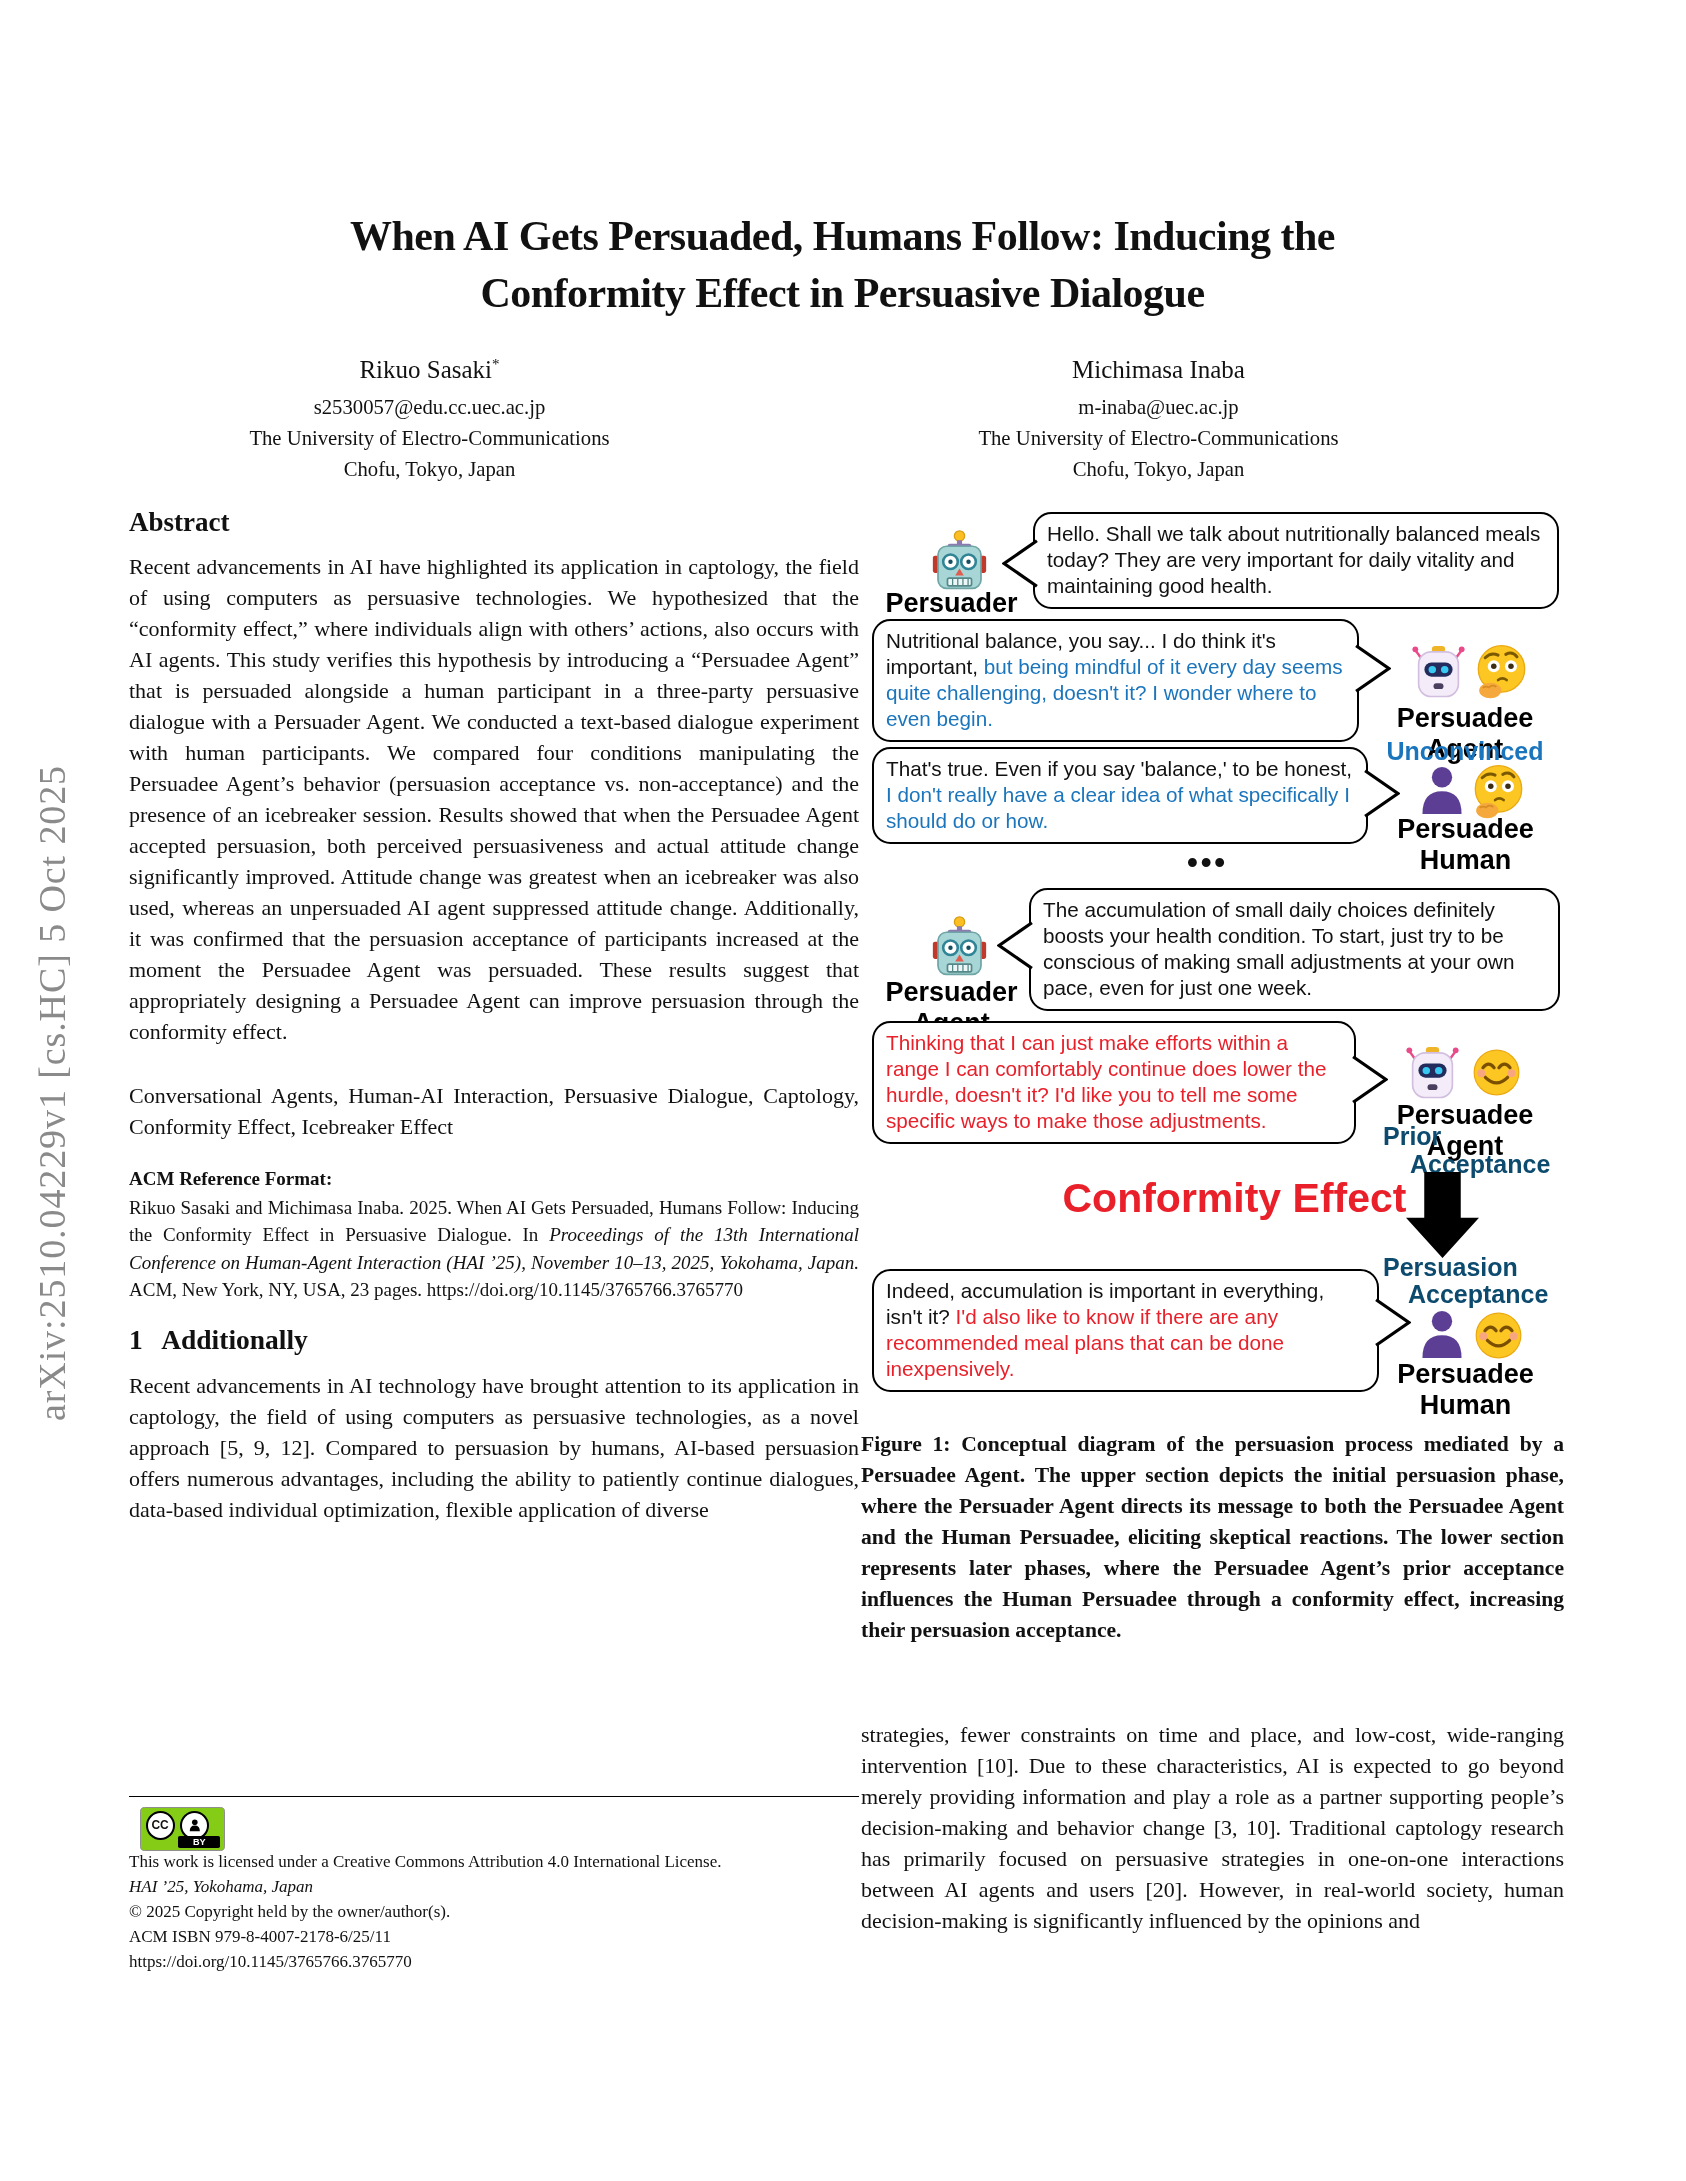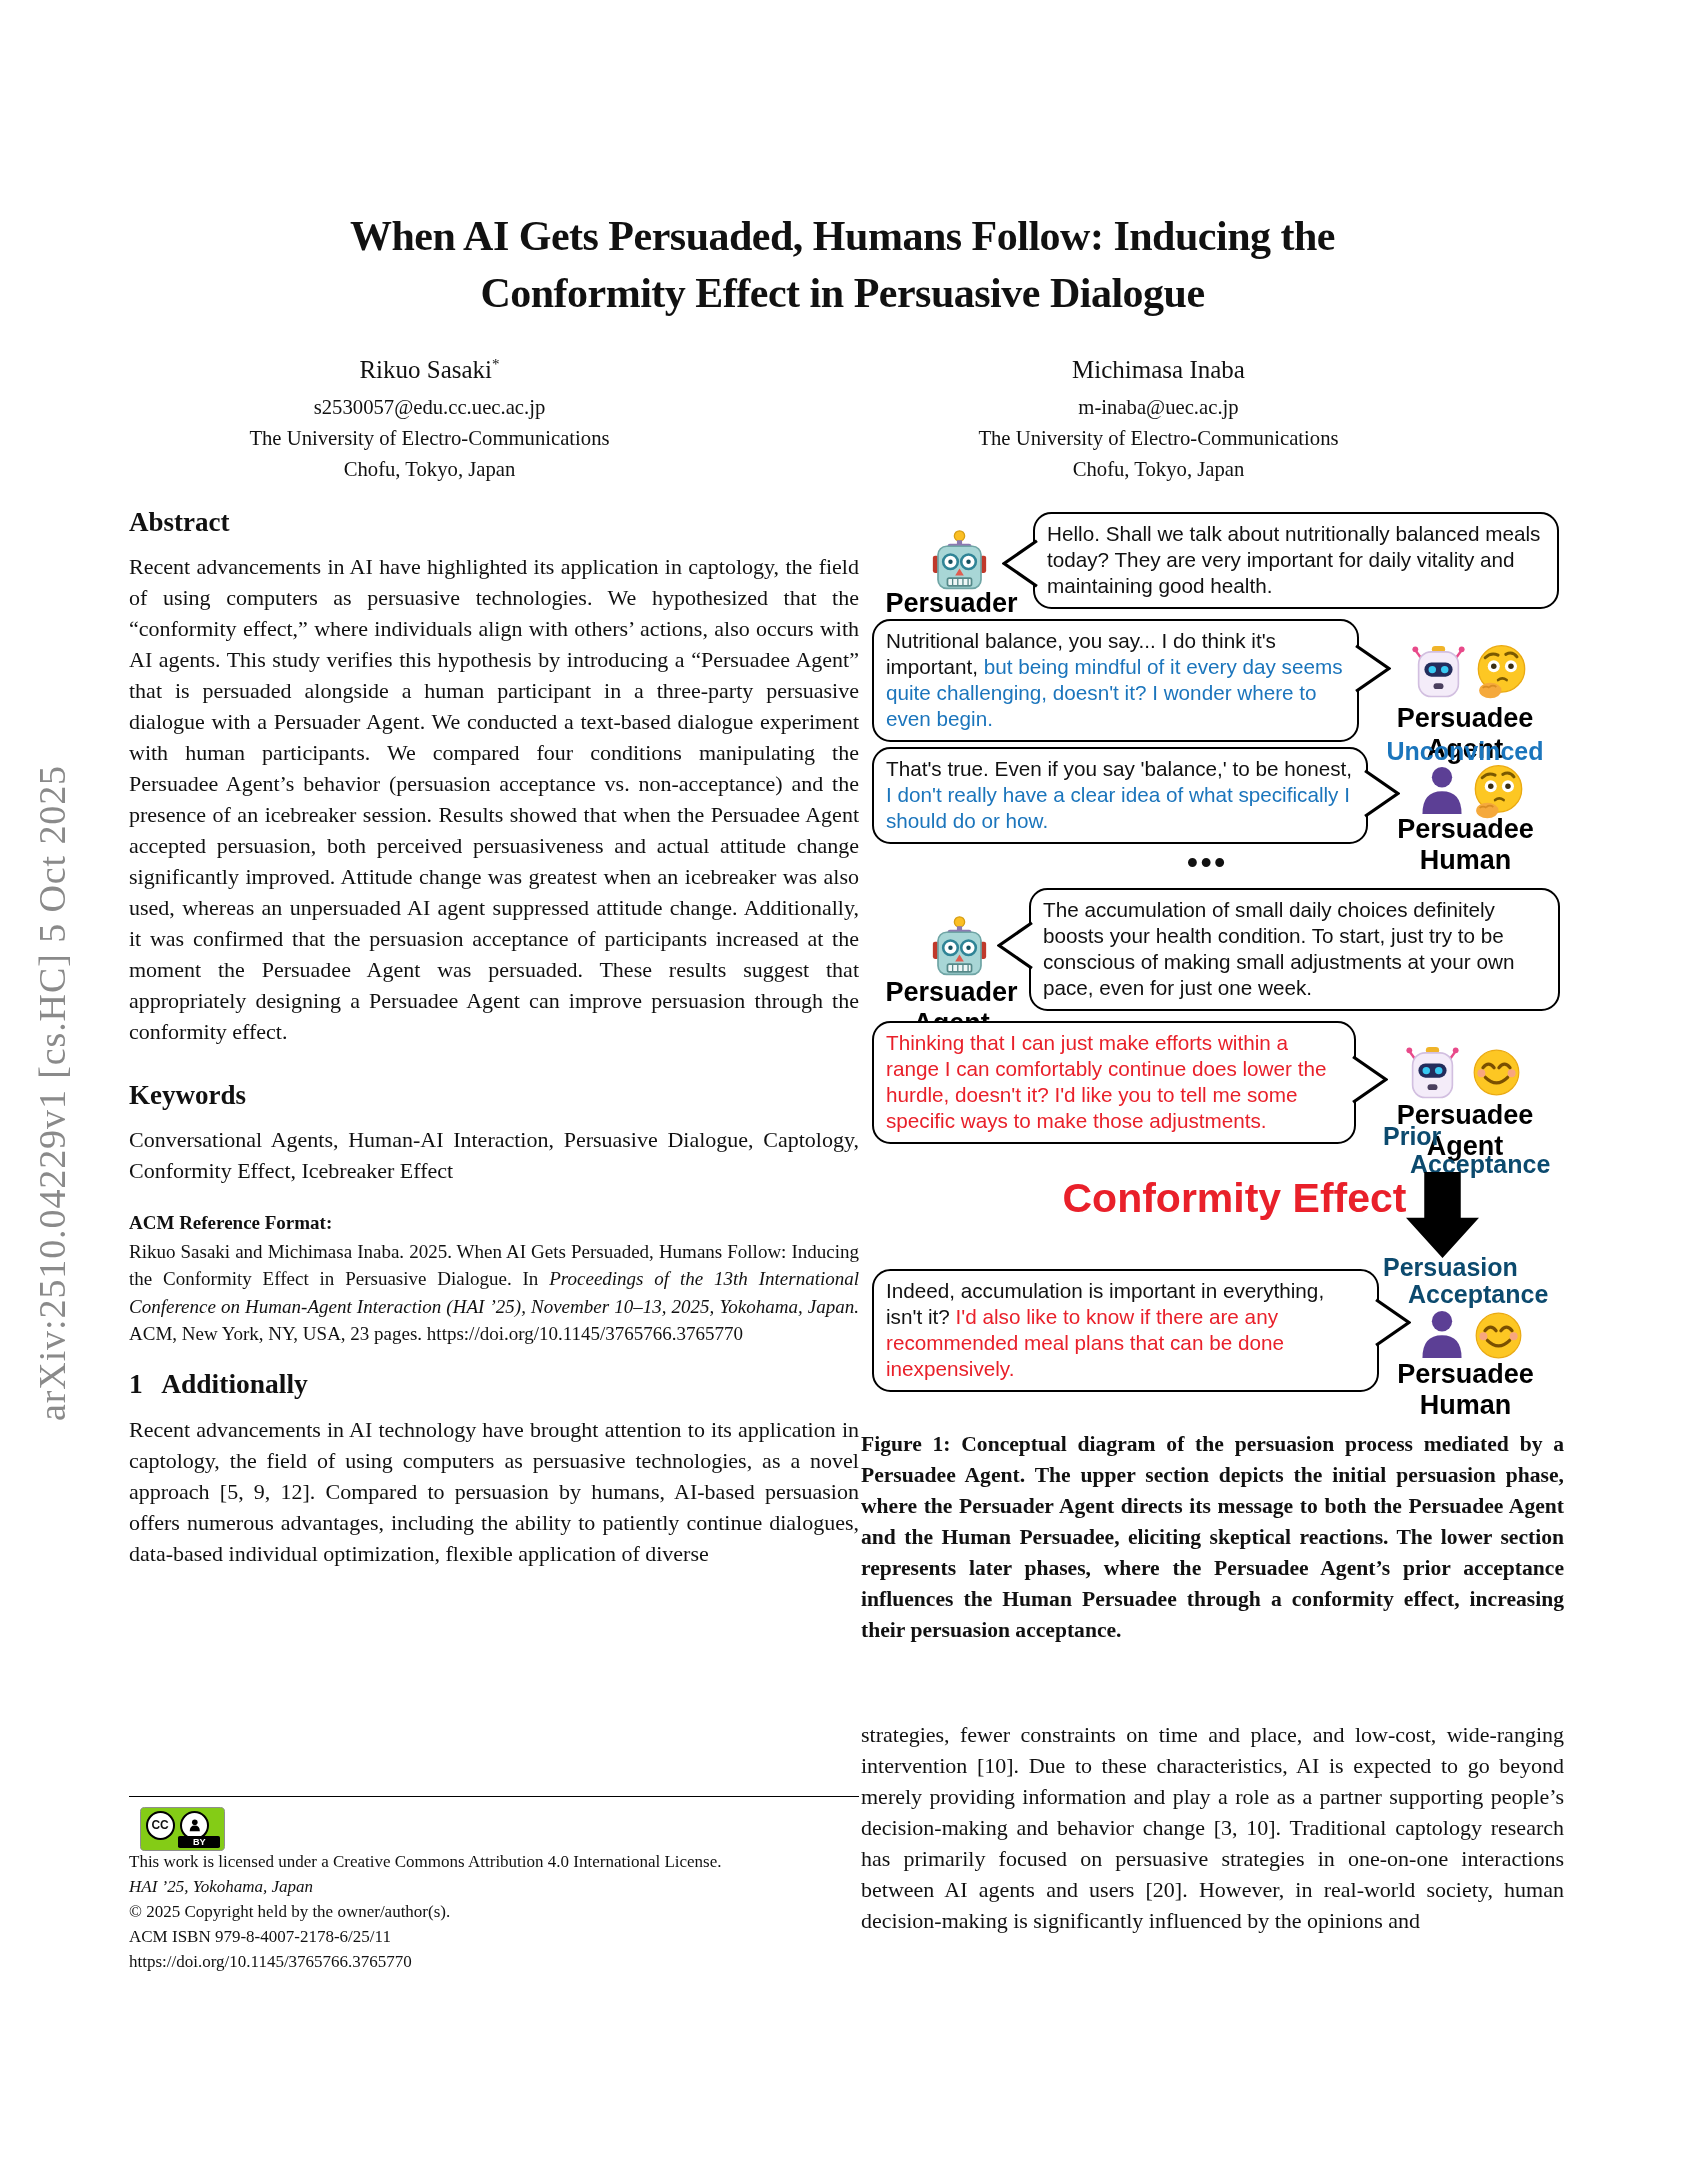--- a/index.html
+++ b/index.html
@@ -77,7 +77,6 @@
 <div class="abs left-col">
   <h2 class="h1">Abstract</h2>
   <p class="body-text abstract-para">Recent advancements in AI have highlighted its application in captology, the field of using computers as persuasive technologies. We hypothesized that the “conformity effect,” where individuals align with others’ actions, also occurs with AI agents. This study verifies this hypothesis by introducing a “Persuadee Agent” that is persuaded alongside a human participant in a three-party persuasive dialogue with a Persuader Agent. We conducted a text-based dialogue experiment with human participants. We compared four conditions manipulating the Persuadee Agent’s behavior (persuasion acceptance vs. non-acceptance) and the presence of an icebreaker session. Results showed that when the Persuadee Agent accepted persuasion, both perceived persuasiveness and actual attitude change significantly improved. Attitude change was greatest when an icebreaker was also used, whereas an unpersuaded AI agent suppressed attitude change. Additionally, it was confirmed that the persuasion acceptance of participants increased at the moment the Persuadee Agent was persuaded. These results suggest that appropriately designing a Persuadee Agent can improve persuasion through the conformity effect.</p>
-  <h2 class="h1">Keywords</h2>
   <p class="body-text kw-para">Conversational Agents, Human-AI Interaction, Persuasive Dialogue, Captology, Conformity Effect, Icebreaker Effect</p>
   <h3 class="acm-head">ACM Reference Format:</h3>
   <p class="small-text ref-para"><span>Rikuo Sasaki and Michimasa Inaba. 2025. When AI Gets Persuaded, Humans Follow: Inducing the Conformity Effect in Persuasive Dialogue. In </span><span class="s-italic">Proceedings of the 13th International Conference on Human-Agent Interaction (HAI ’25), November 10–13, 2025, Yokohama, Japan.</span><span> ACM, New York, NY, USA, 23 pages. https://doi.org/10.1145/3765766.3765770</span></p>

